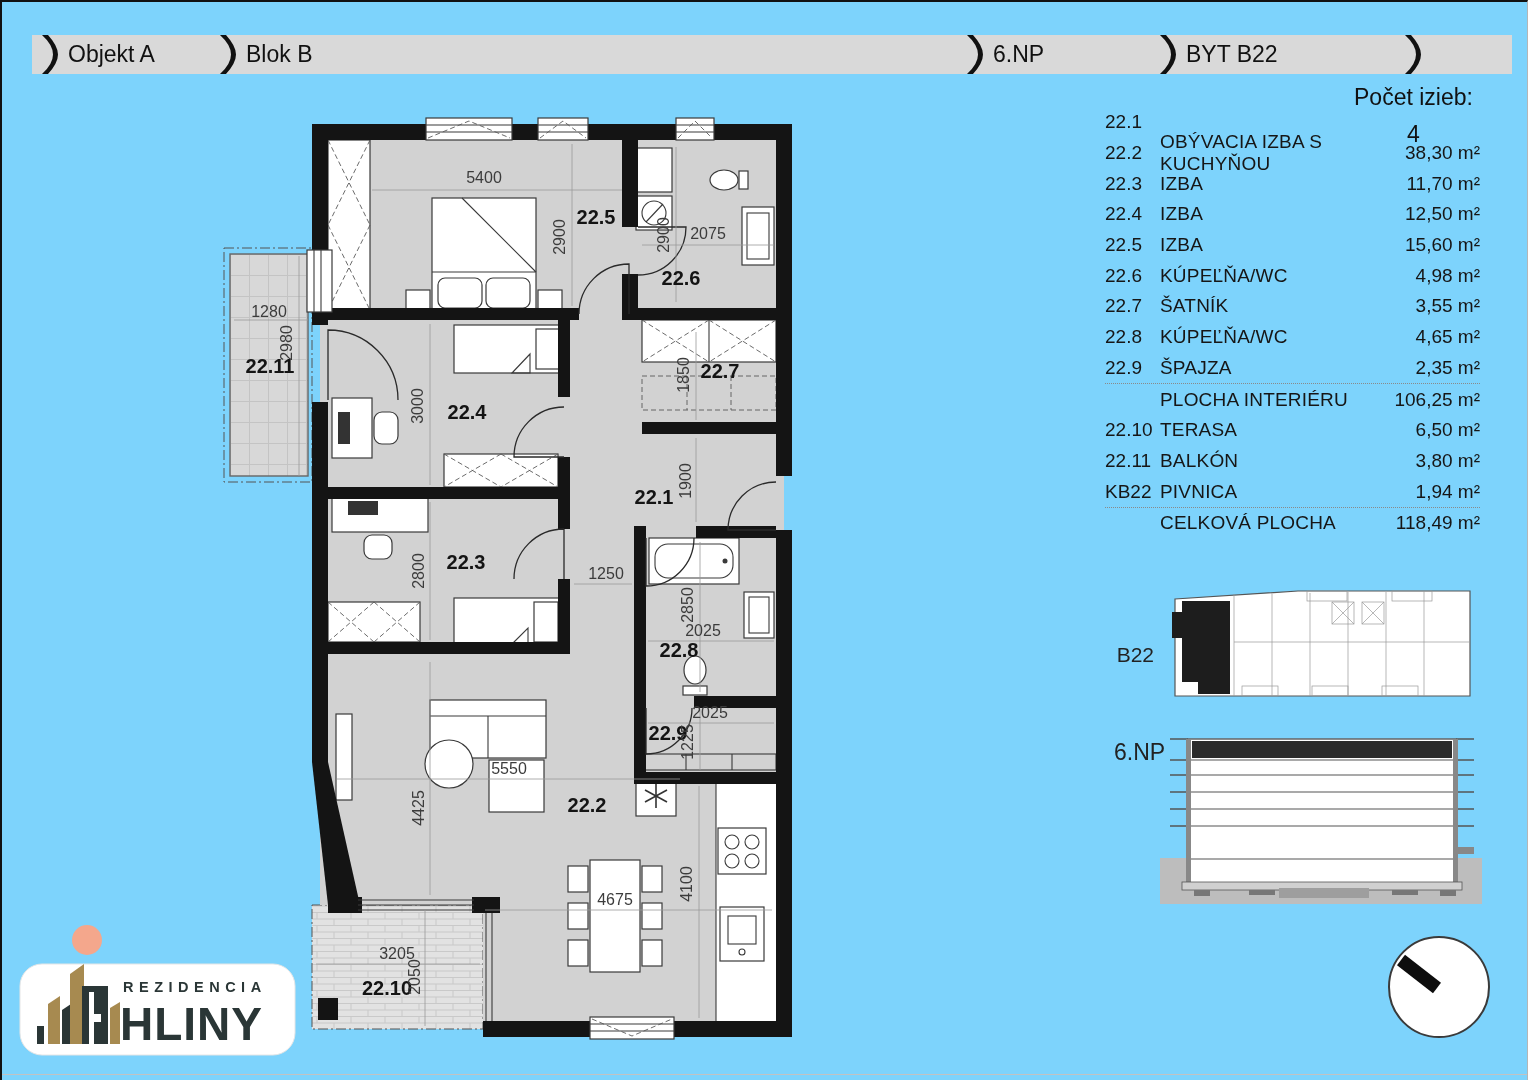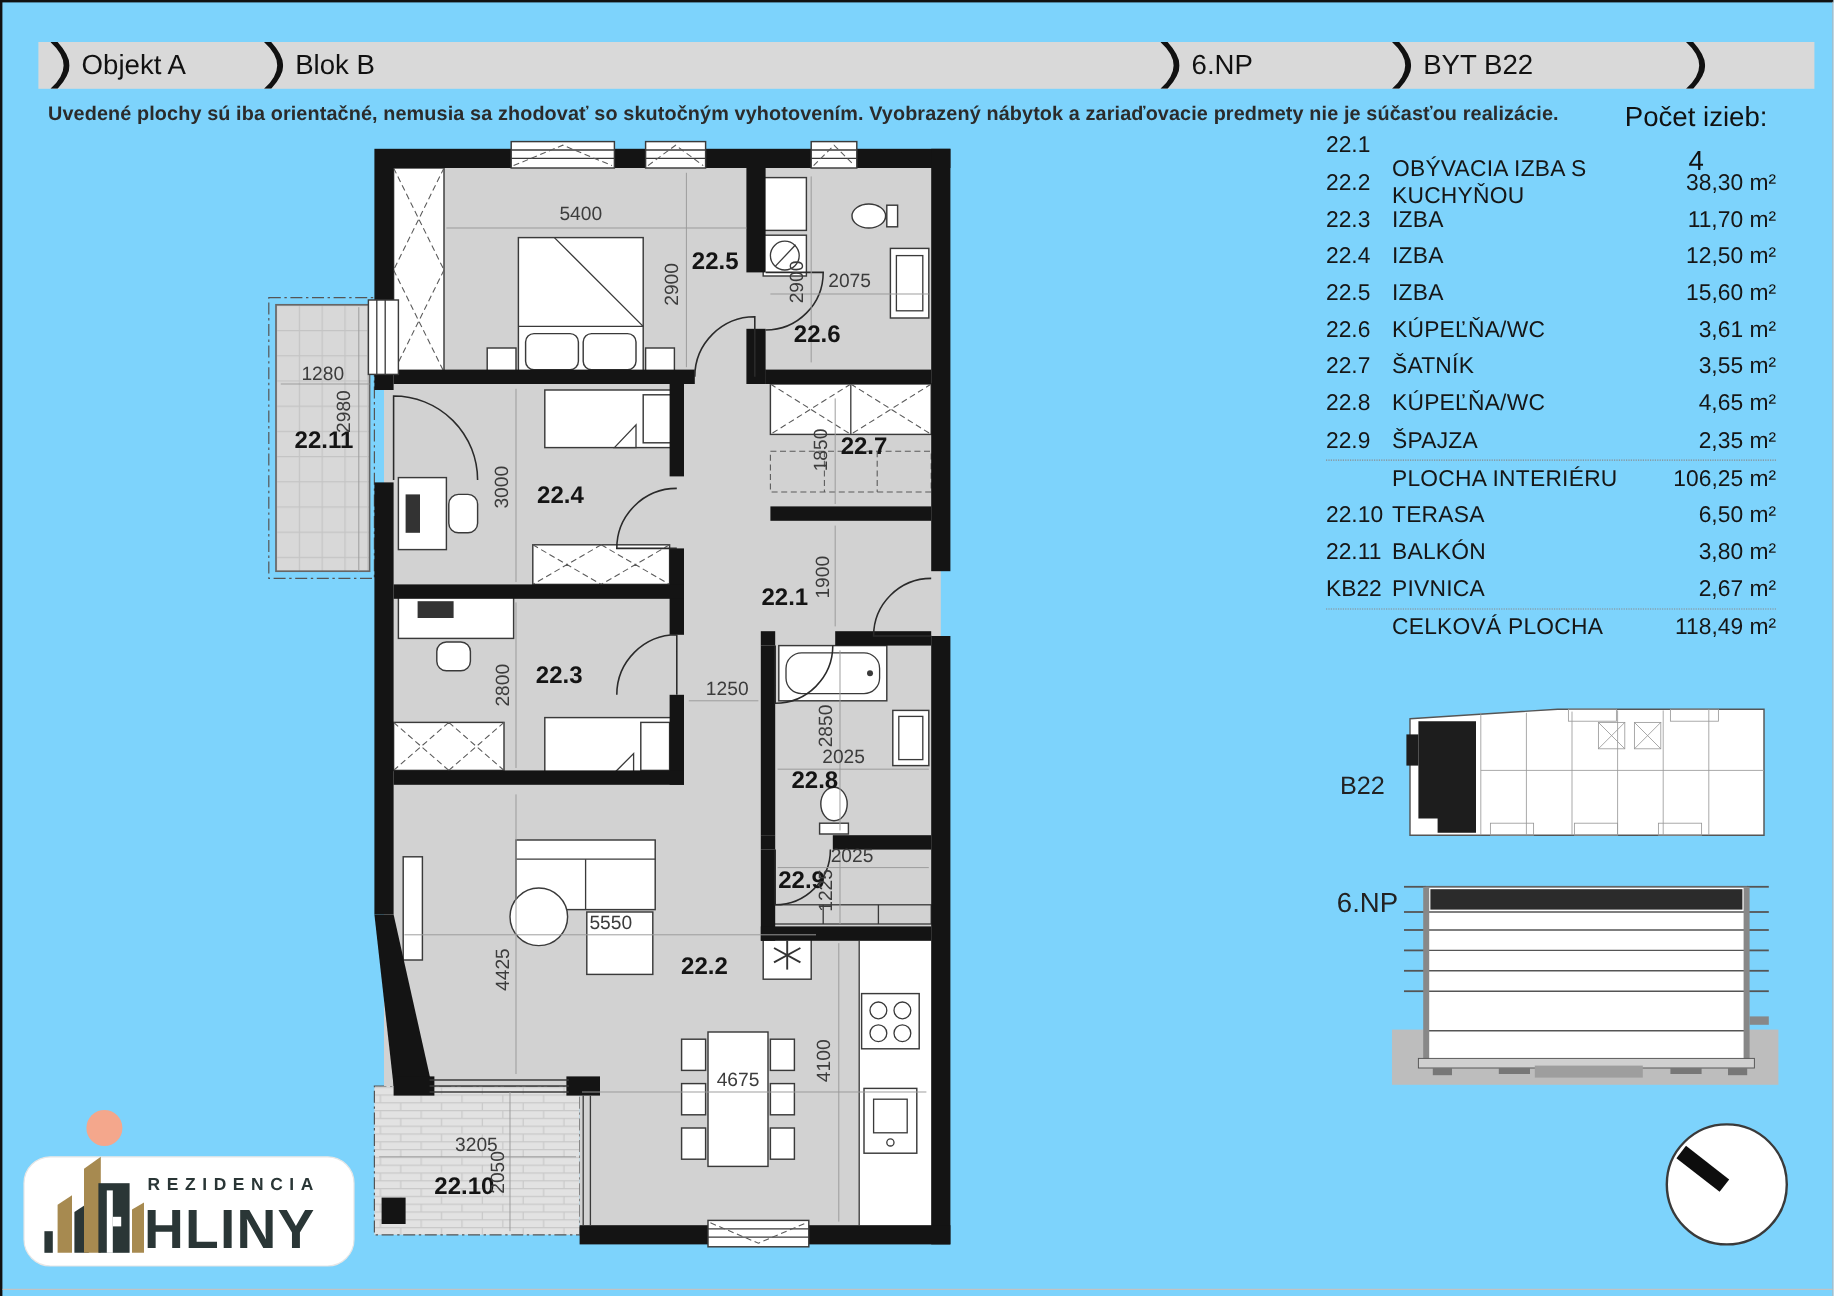--- a/index.html
+++ b/index.html
@@ -78,7 +78,6 @@
     </div>
   </div>
 
-  <div id="disclaimer">Uvedené plochy sú iba orientačné, nemusia sa zhodovať so skutočným vyhotovením. Vyobrazený nábytok a zariaďovacie predmety nie je súčasťou realizácie.</div>
 
   <div id="room-table">
     <div>

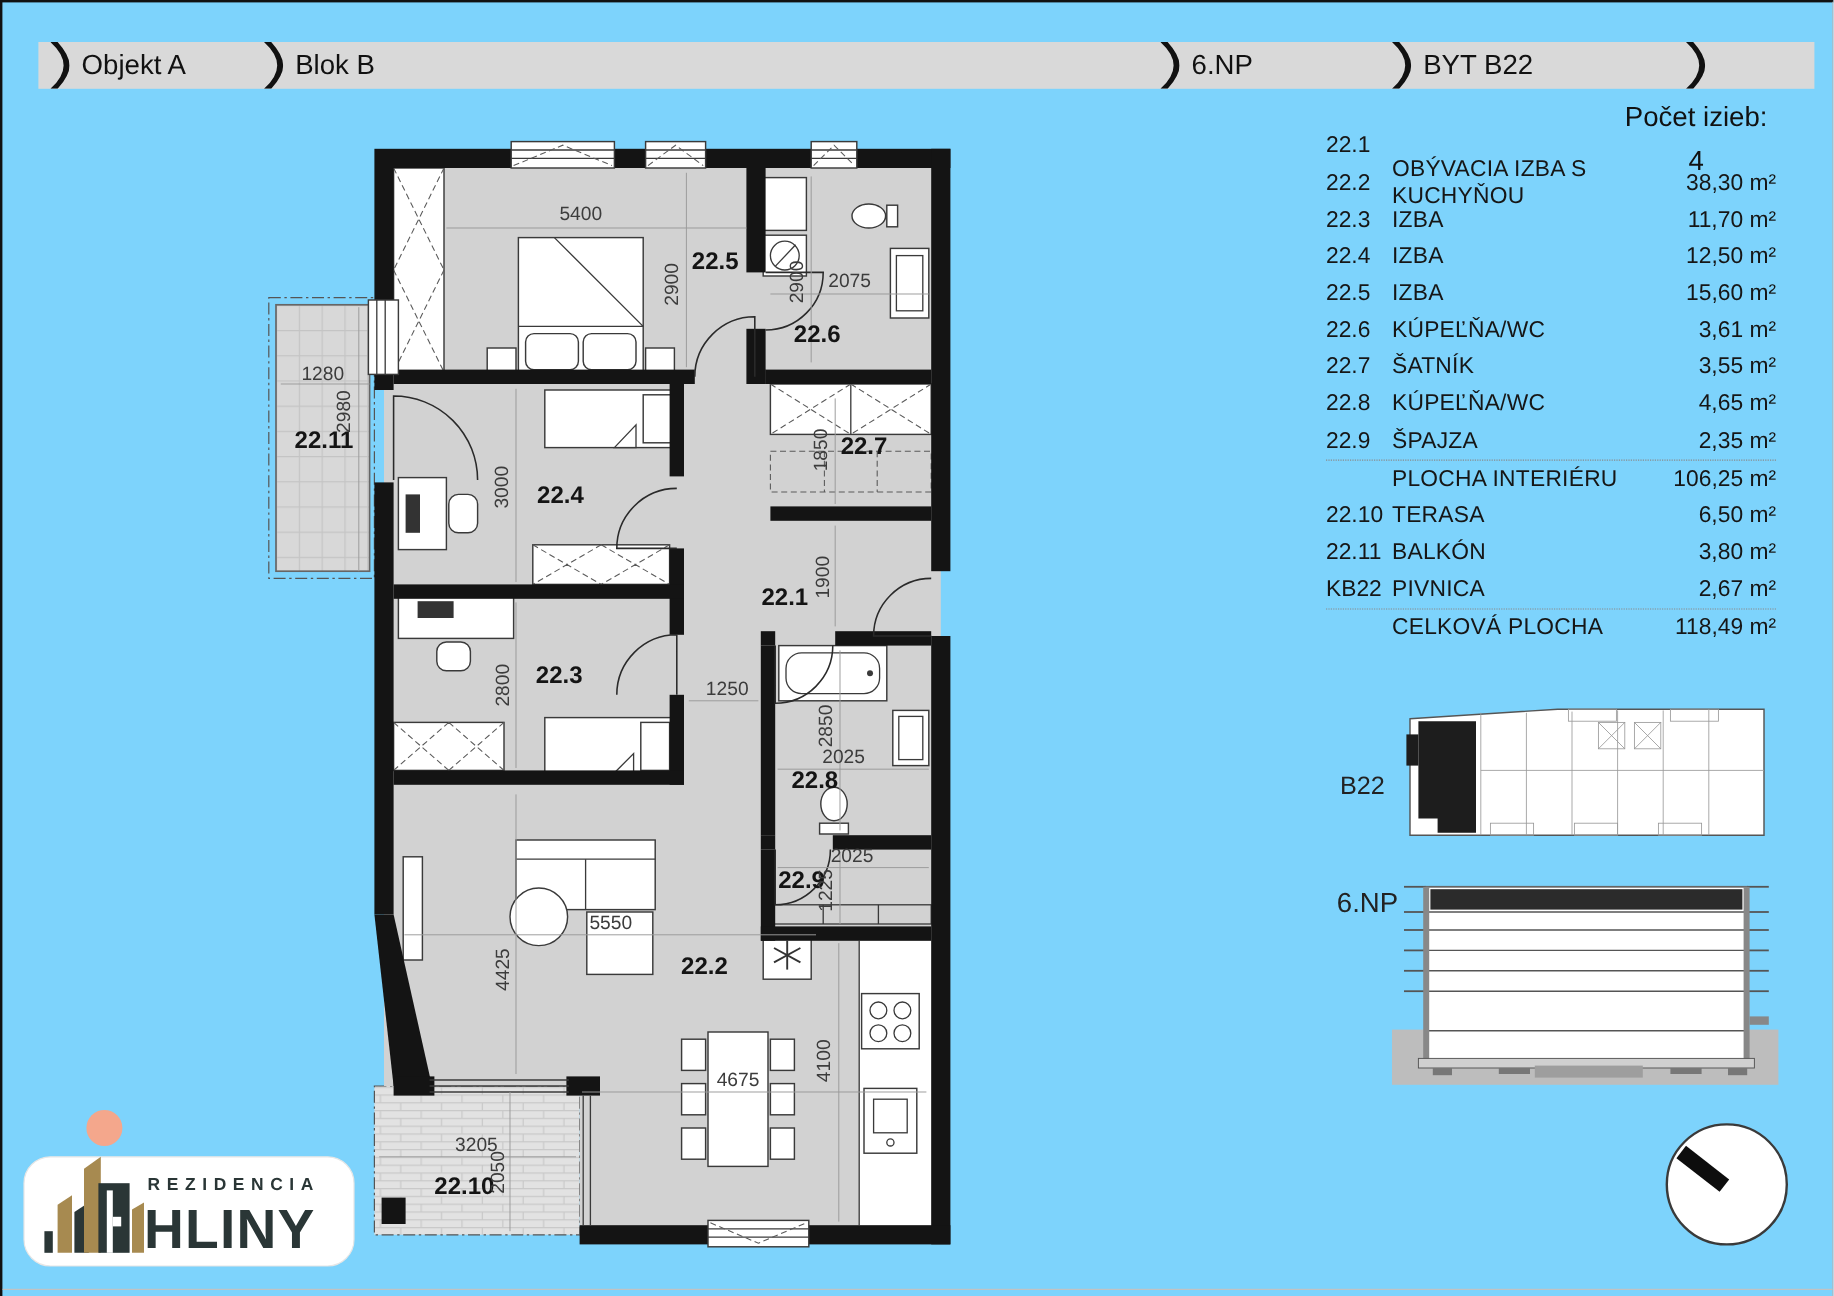--- a/index.html
+++ b/index.html
@@ -108,7 +108,7 @@
         <div class="trow">
           <span class="tcode">22.6</span>
           <span class="tname">KÚPEĽŇA/WC</span>
-          <span class="tarea">3,61 m²</span>
+          <span class="tarea">4,98 m²</span>
         </div>
         <div class="trow">
           <span class="tcode">22.7</span>

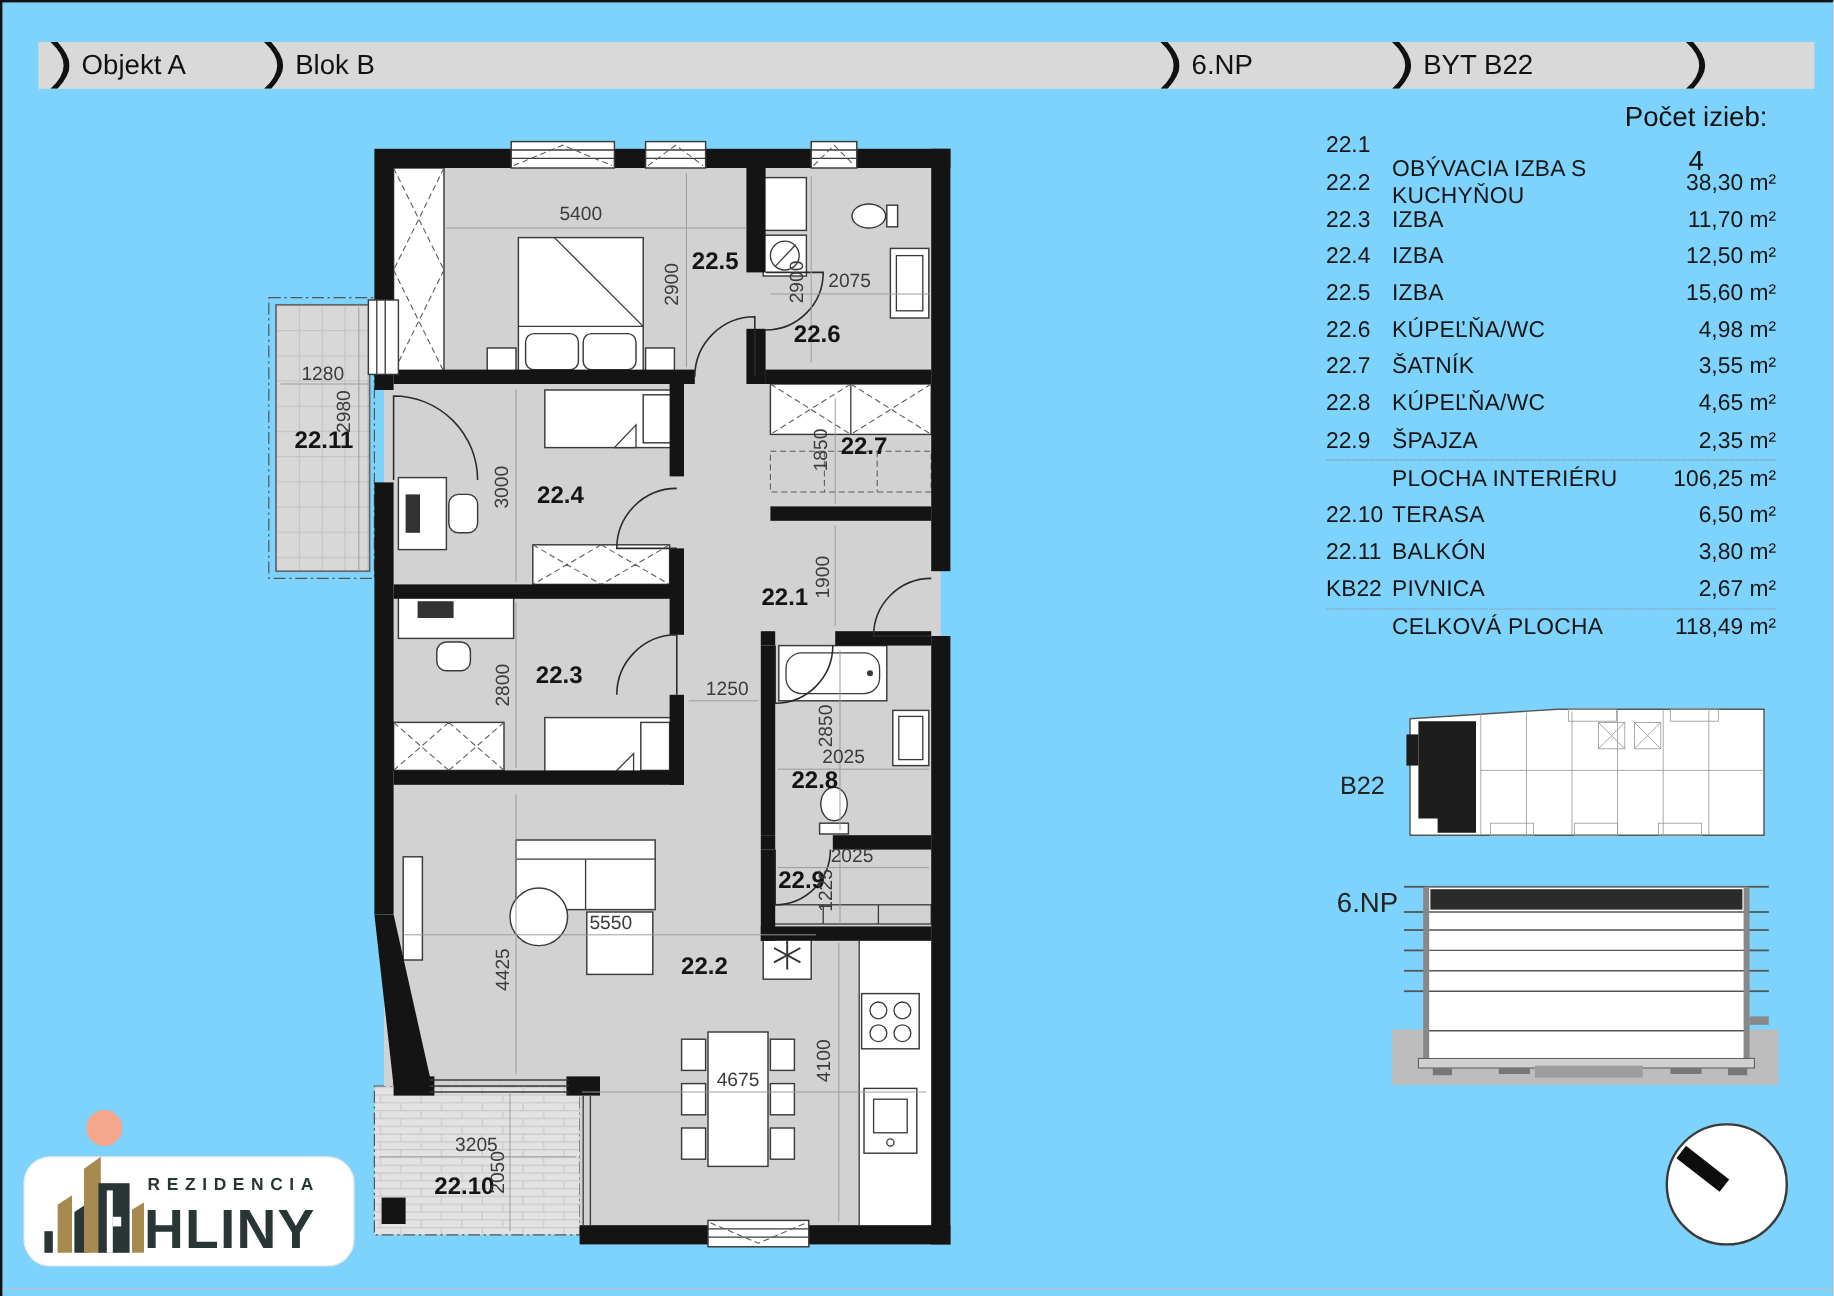--- a/index.html
+++ b/index.html
@@ -143,7 +143,7 @@
         <div class="trow">
           <span class="tcode">KB22</span>
           <span class="tname">PIVNICA</span>
-          <span class="tarea">2,67 m²</span>
+          <span class="tarea">1,94 m²</span>
         </div>
         <div class="trow summary divider">
           <span class="tcode"></span>

